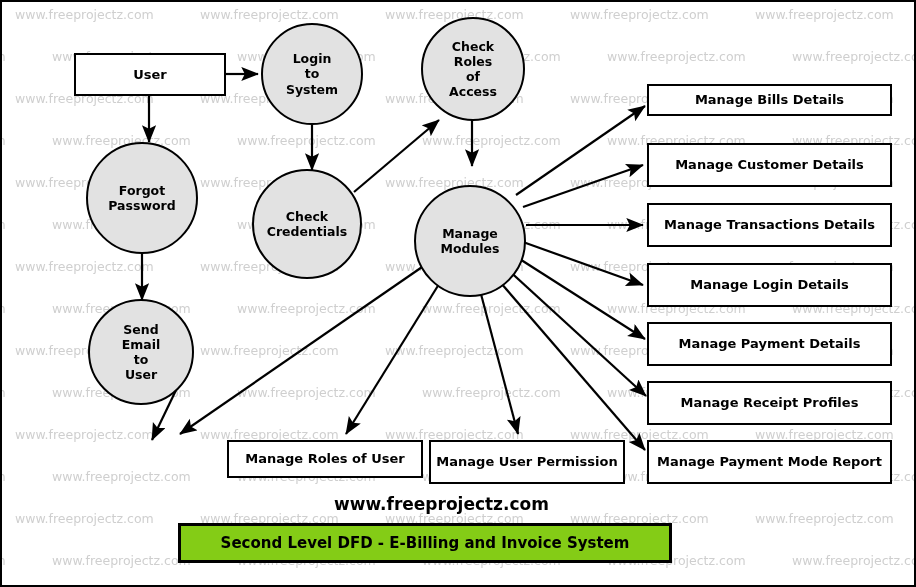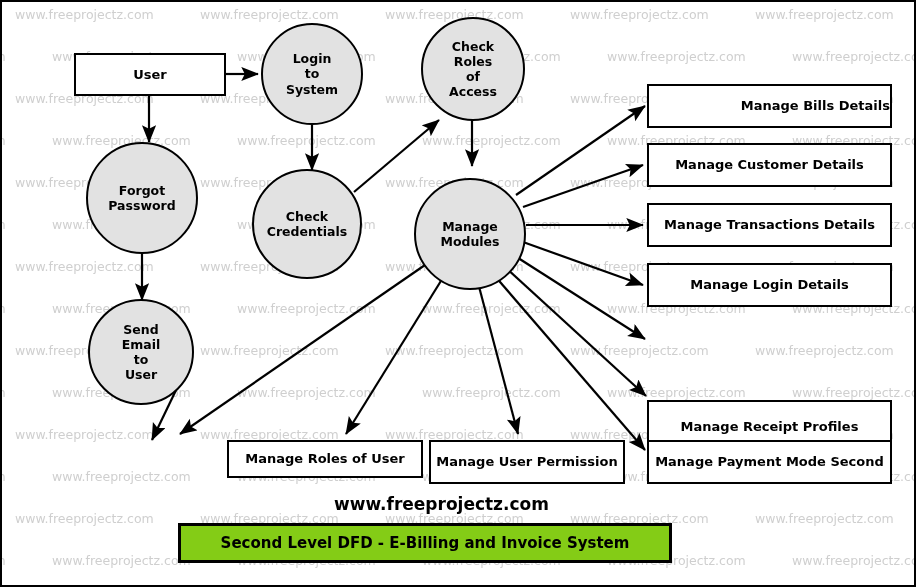--- a/index.html
+++ b/index.html
@@ -262,7 +262,7 @@
       <span class="label ml">Send<br>Email<br>to<br>User</span>
     </div>
 
-    <div class="node store" style="left:645px; top:82px; width:245px; height:44px;justify-content:flex-end;">
+    <div class="node store" style="left:645px; top:82px; width:245px; height:32px;">
       <span class="label">Manage Bills Details</span>
     </div>
 

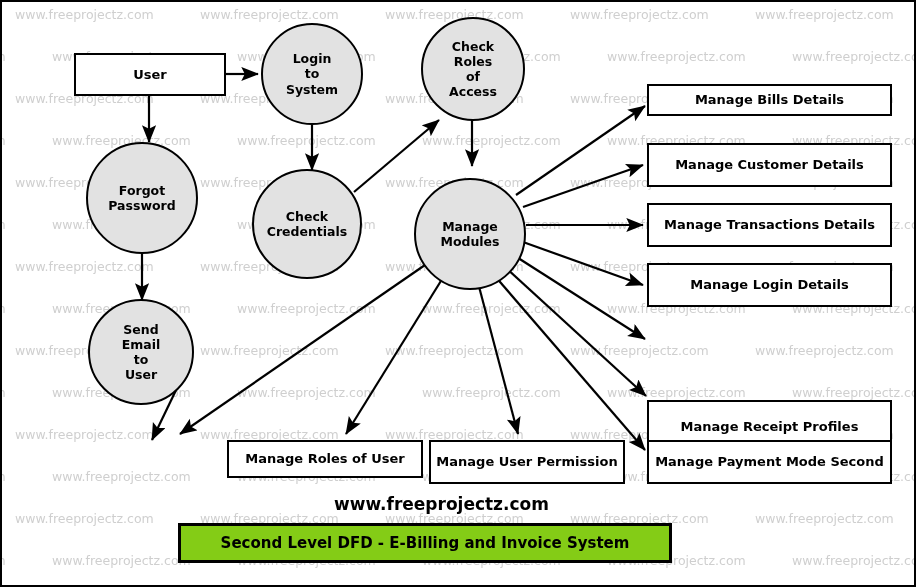--- a/index.html
+++ b/index.html
@@ -254,7 +254,7 @@
       <span class="label ml">Check<br>Credentials</span>
     </div>
 
-    <div class="node process" style="left:412px; top:176px; width:112px; height:112px;">
+    <div class="node process" style="left:412px; top:183px; width:112px; height:112px;">
       <span class="label ml">Manage<br>Modules</span>
     </div>
 

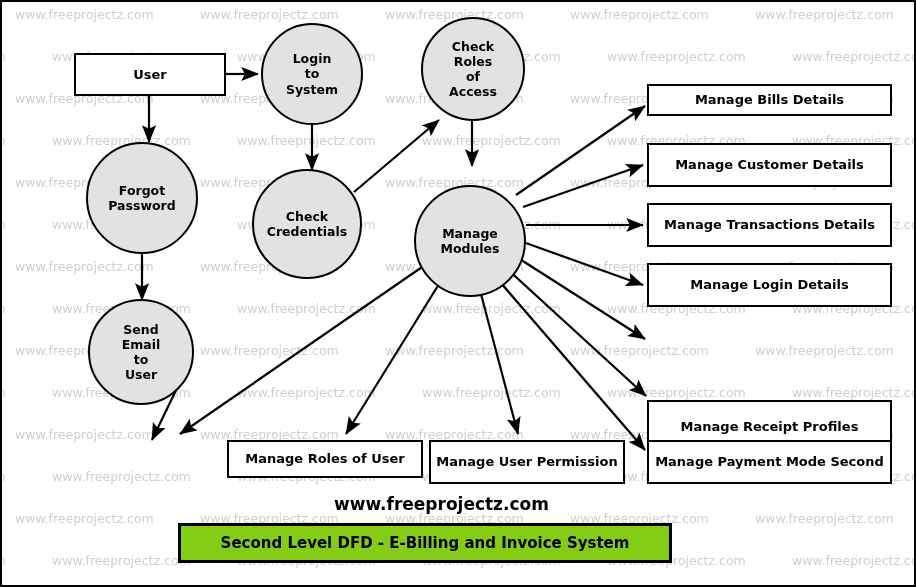--- a/index.html
+++ b/index.html
@@ -278,6 +278,9 @@
       <span class="label">Manage Login Details</span>
     </div>
 
+    <div class="node store" style="left:645px; top:320px; width:245px; height:44px;">
+      <span class="label">Manage Payment Details</span>
+    </div>
 
     <div class="node store" style="left:645px; top:398px; width:245px; height:53px;">
       <span class="label">Manage Receipt Profiles</span>

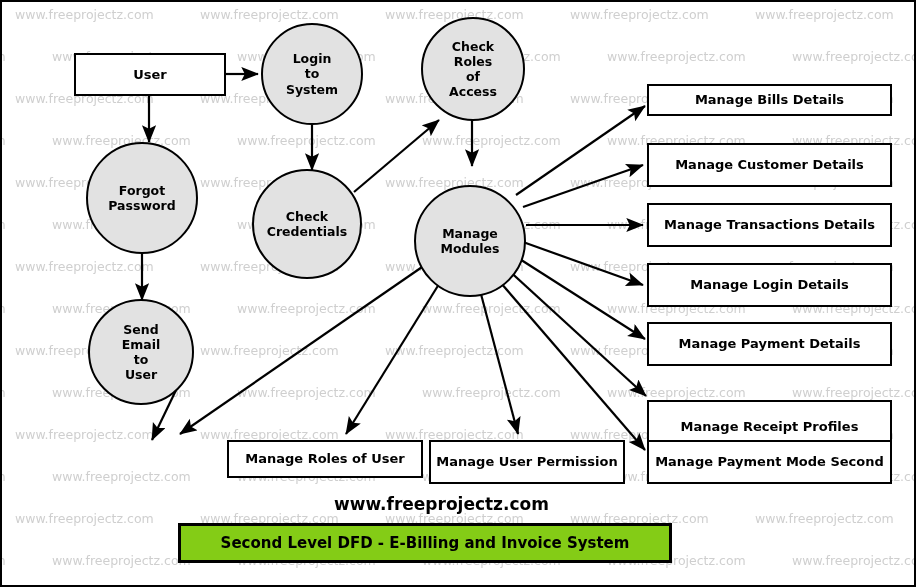--- a/index.html
+++ b/index.html
@@ -282,7 +282,7 @@
       <span class="label">Manage Payment Details</span>
     </div>
 
-    <div class="node store" style="left:645px; top:398px; width:245px; height:53px;">
+    <div class="node store" style="left:645px; top:379px; width:245px; height:44px;">
       <span class="label">Manage Receipt Profiles</span>
     </div>
 

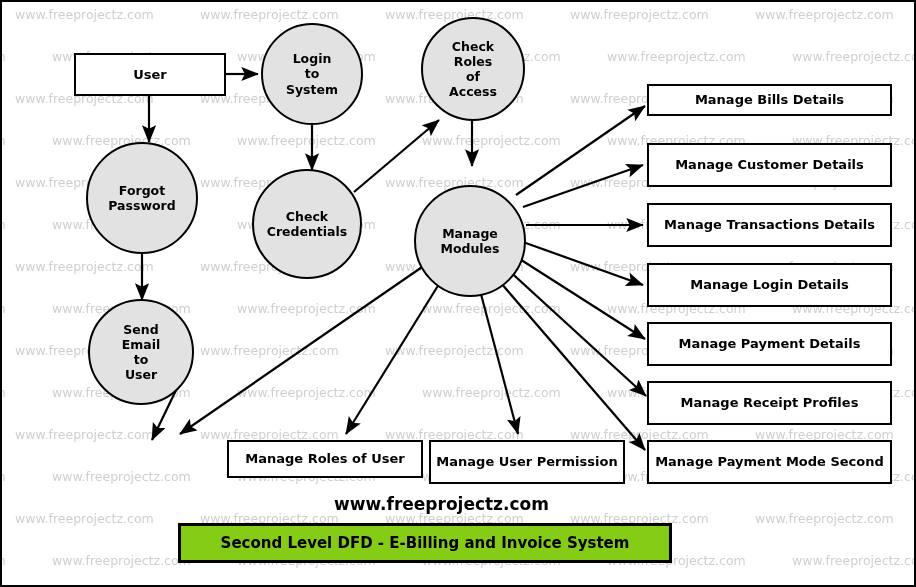--- a/index.html
+++ b/index.html
@@ -287,7 +287,7 @@
     </div>
 
     <div class="node store" style="left:645px; top:438px; width:245px; height:44px;">
-      <span class="label">Manage Payment Mode Second</span>
+      <span class="label">Manage Payment Mode Report</span>
     </div>
 
 

